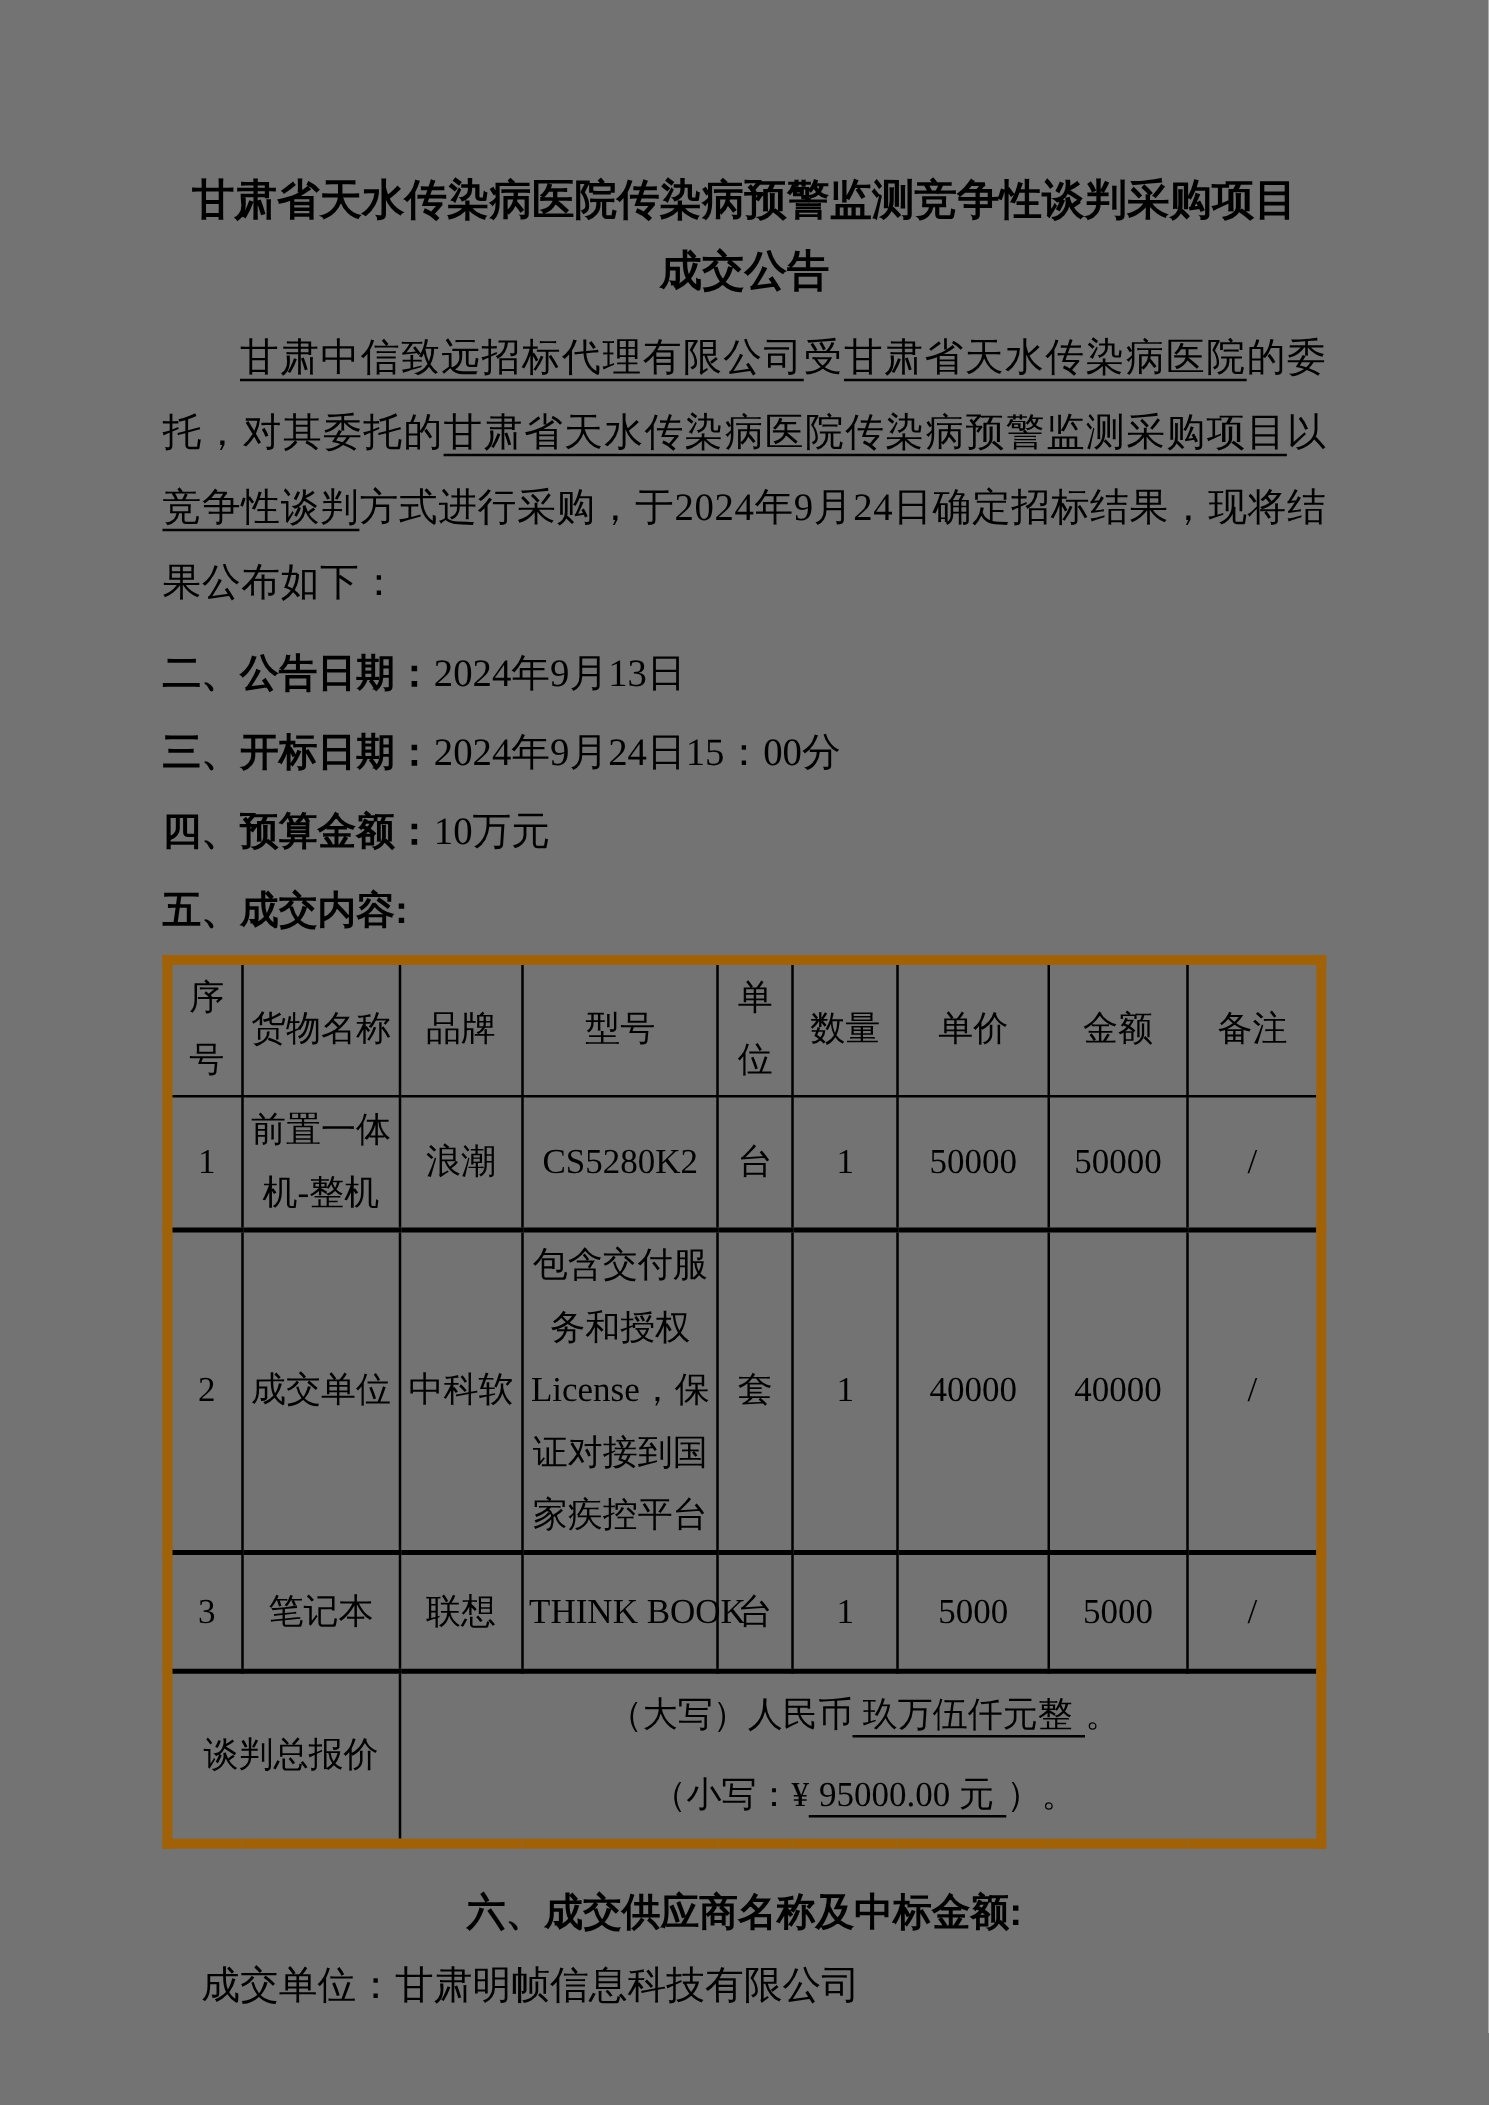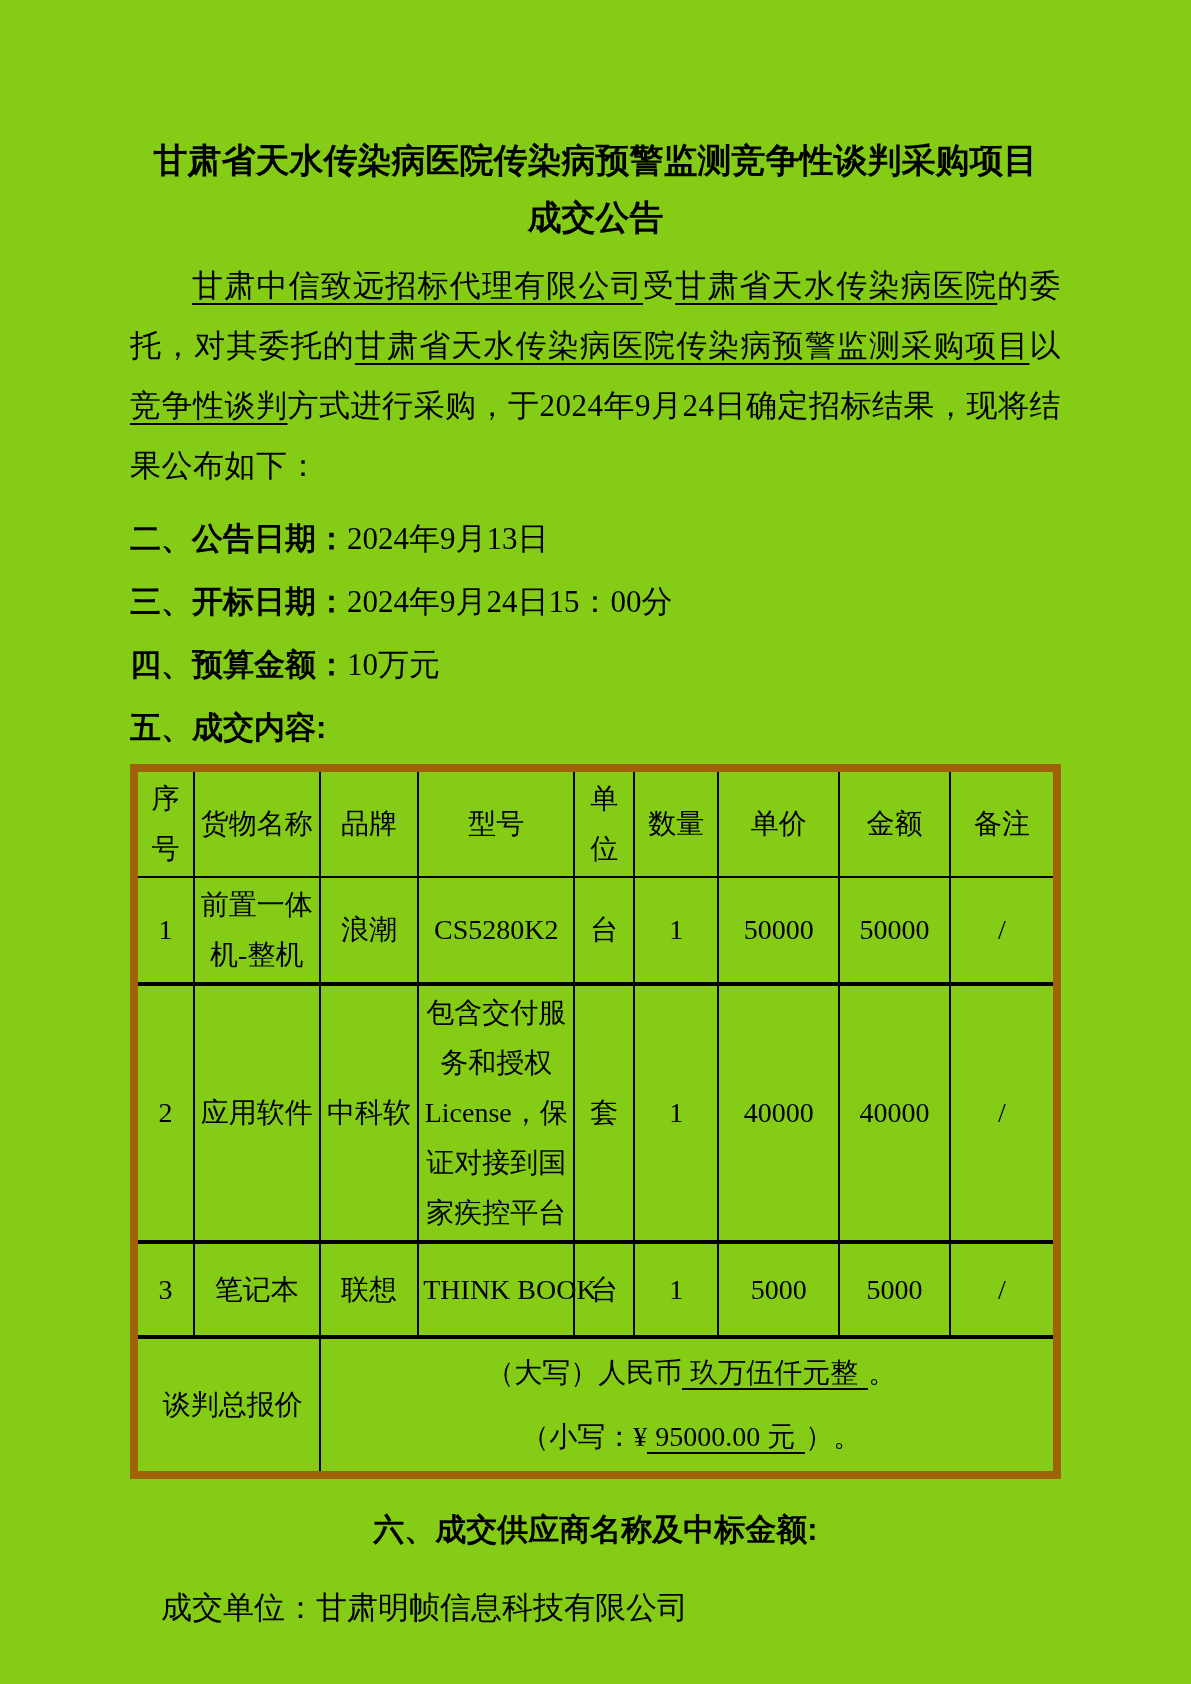--- a/index.html
+++ b/index.html
@@ -5,7 +5,7 @@
   * { margin:0; padding:0; box-sizing:border-box; }
   html,body { background:#ffffff; }
   .page {
-    width:1191px; height:1684px; margin:0 auto; background:#84cc16; color:#000;
+    width:1191px; height:1684px; margin:0 auto; background:#737373; color:#000;
     padding:132px 130px 0 130px; overflow:hidden;
     font-family:"Liberation Serif","DejaVu Serif",serif;
   }

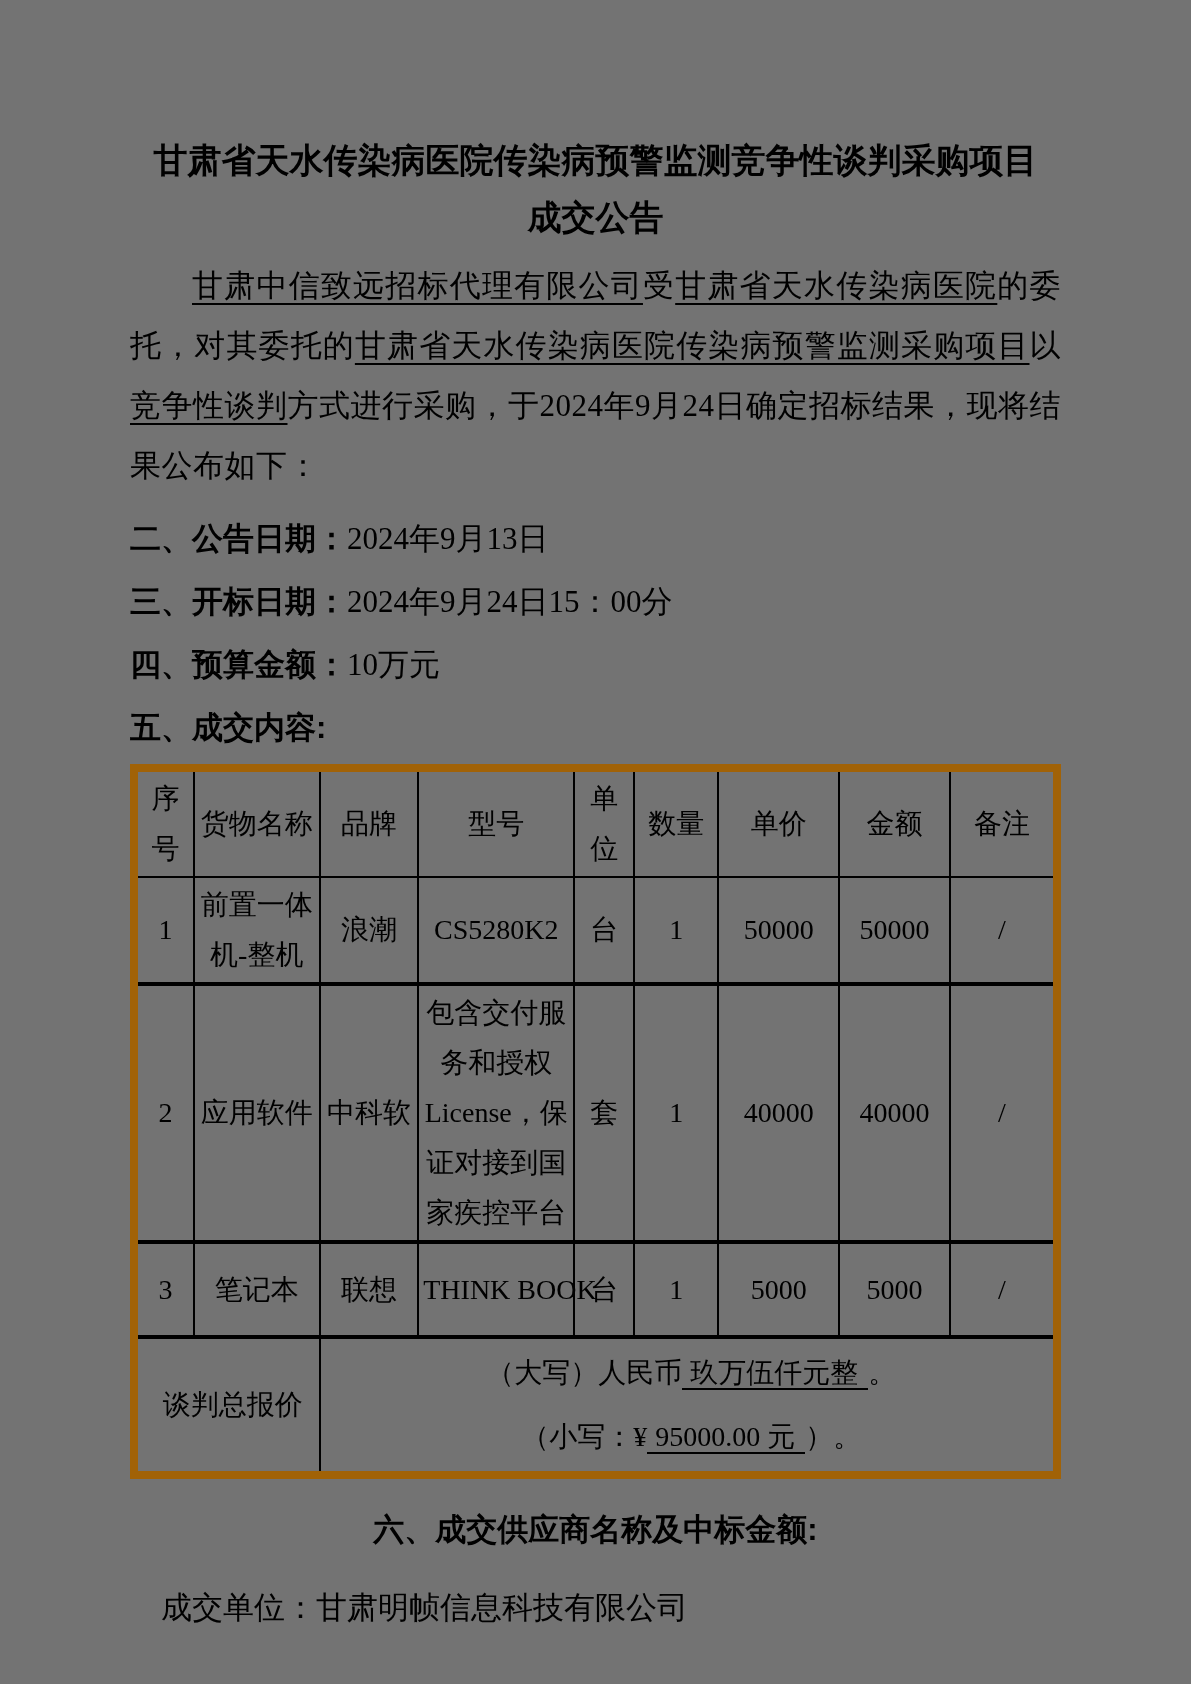--- a/index.html
+++ b/index.html
@@ -98,7 +98,7 @@
     </tr>
     <tr class="r2 thick">
       <td>2</td>
-      <td>应用软件</td>
+      <td>成交单位</td>
       <td>中科软</td>
       <td>包含交付服务和授权License，保证对接到国家疾控平台</td>
       <td>套</td>

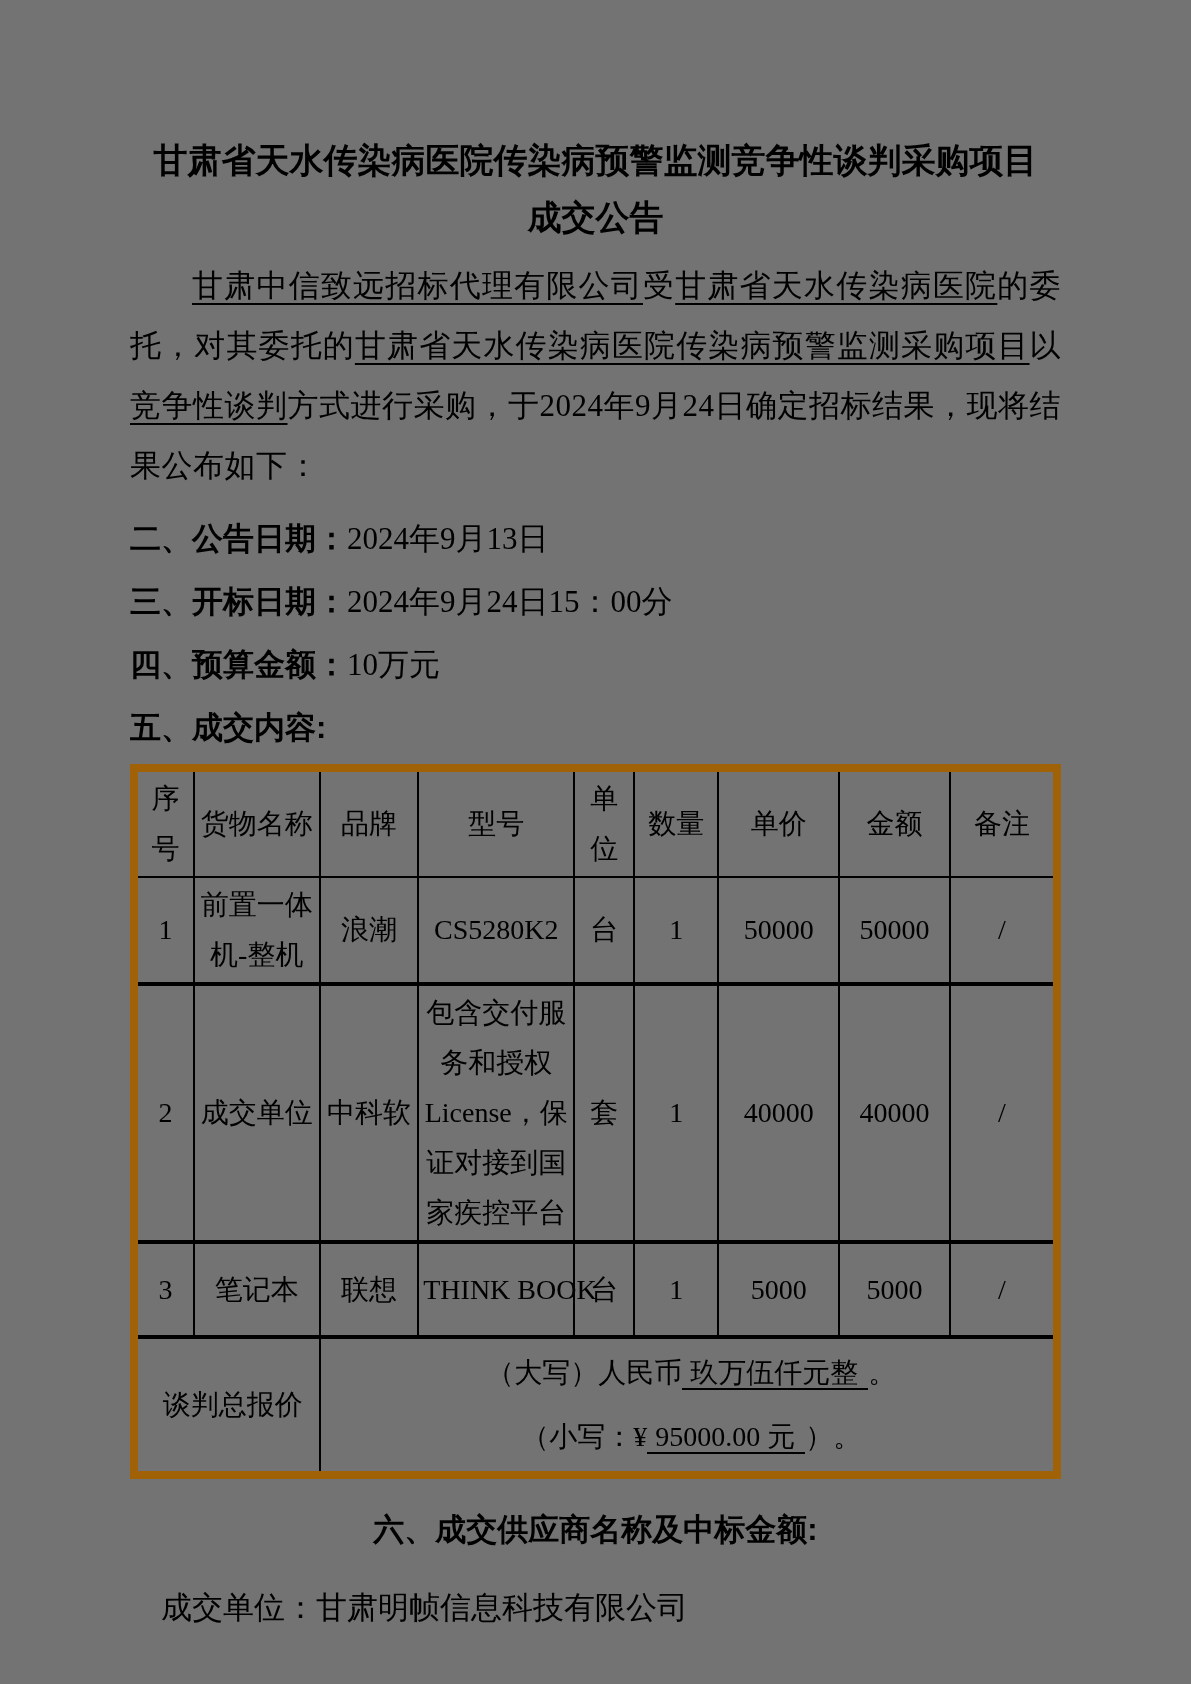--- a/index.html
+++ b/index.html
@@ -34,7 +34,7 @@
   .uline { border-bottom:2px solid #000; padding:0 10px 0 8px; }
   .heading6 { margin-top:30px; font-family:"Liberation Sans","DejaVu Sans",sans-serif;
               font-weight:bold; font-size:31px; line-height:42px;text-align:center; }
-  .supplier { margin-top:36px; font-size:31px; line-height:42px; padding-left:31px; }
+  .supplier { margin-top:16px; font-size:31px; line-height:42px; padding-left:31px; }
 </style>
 </head>
 <body>

